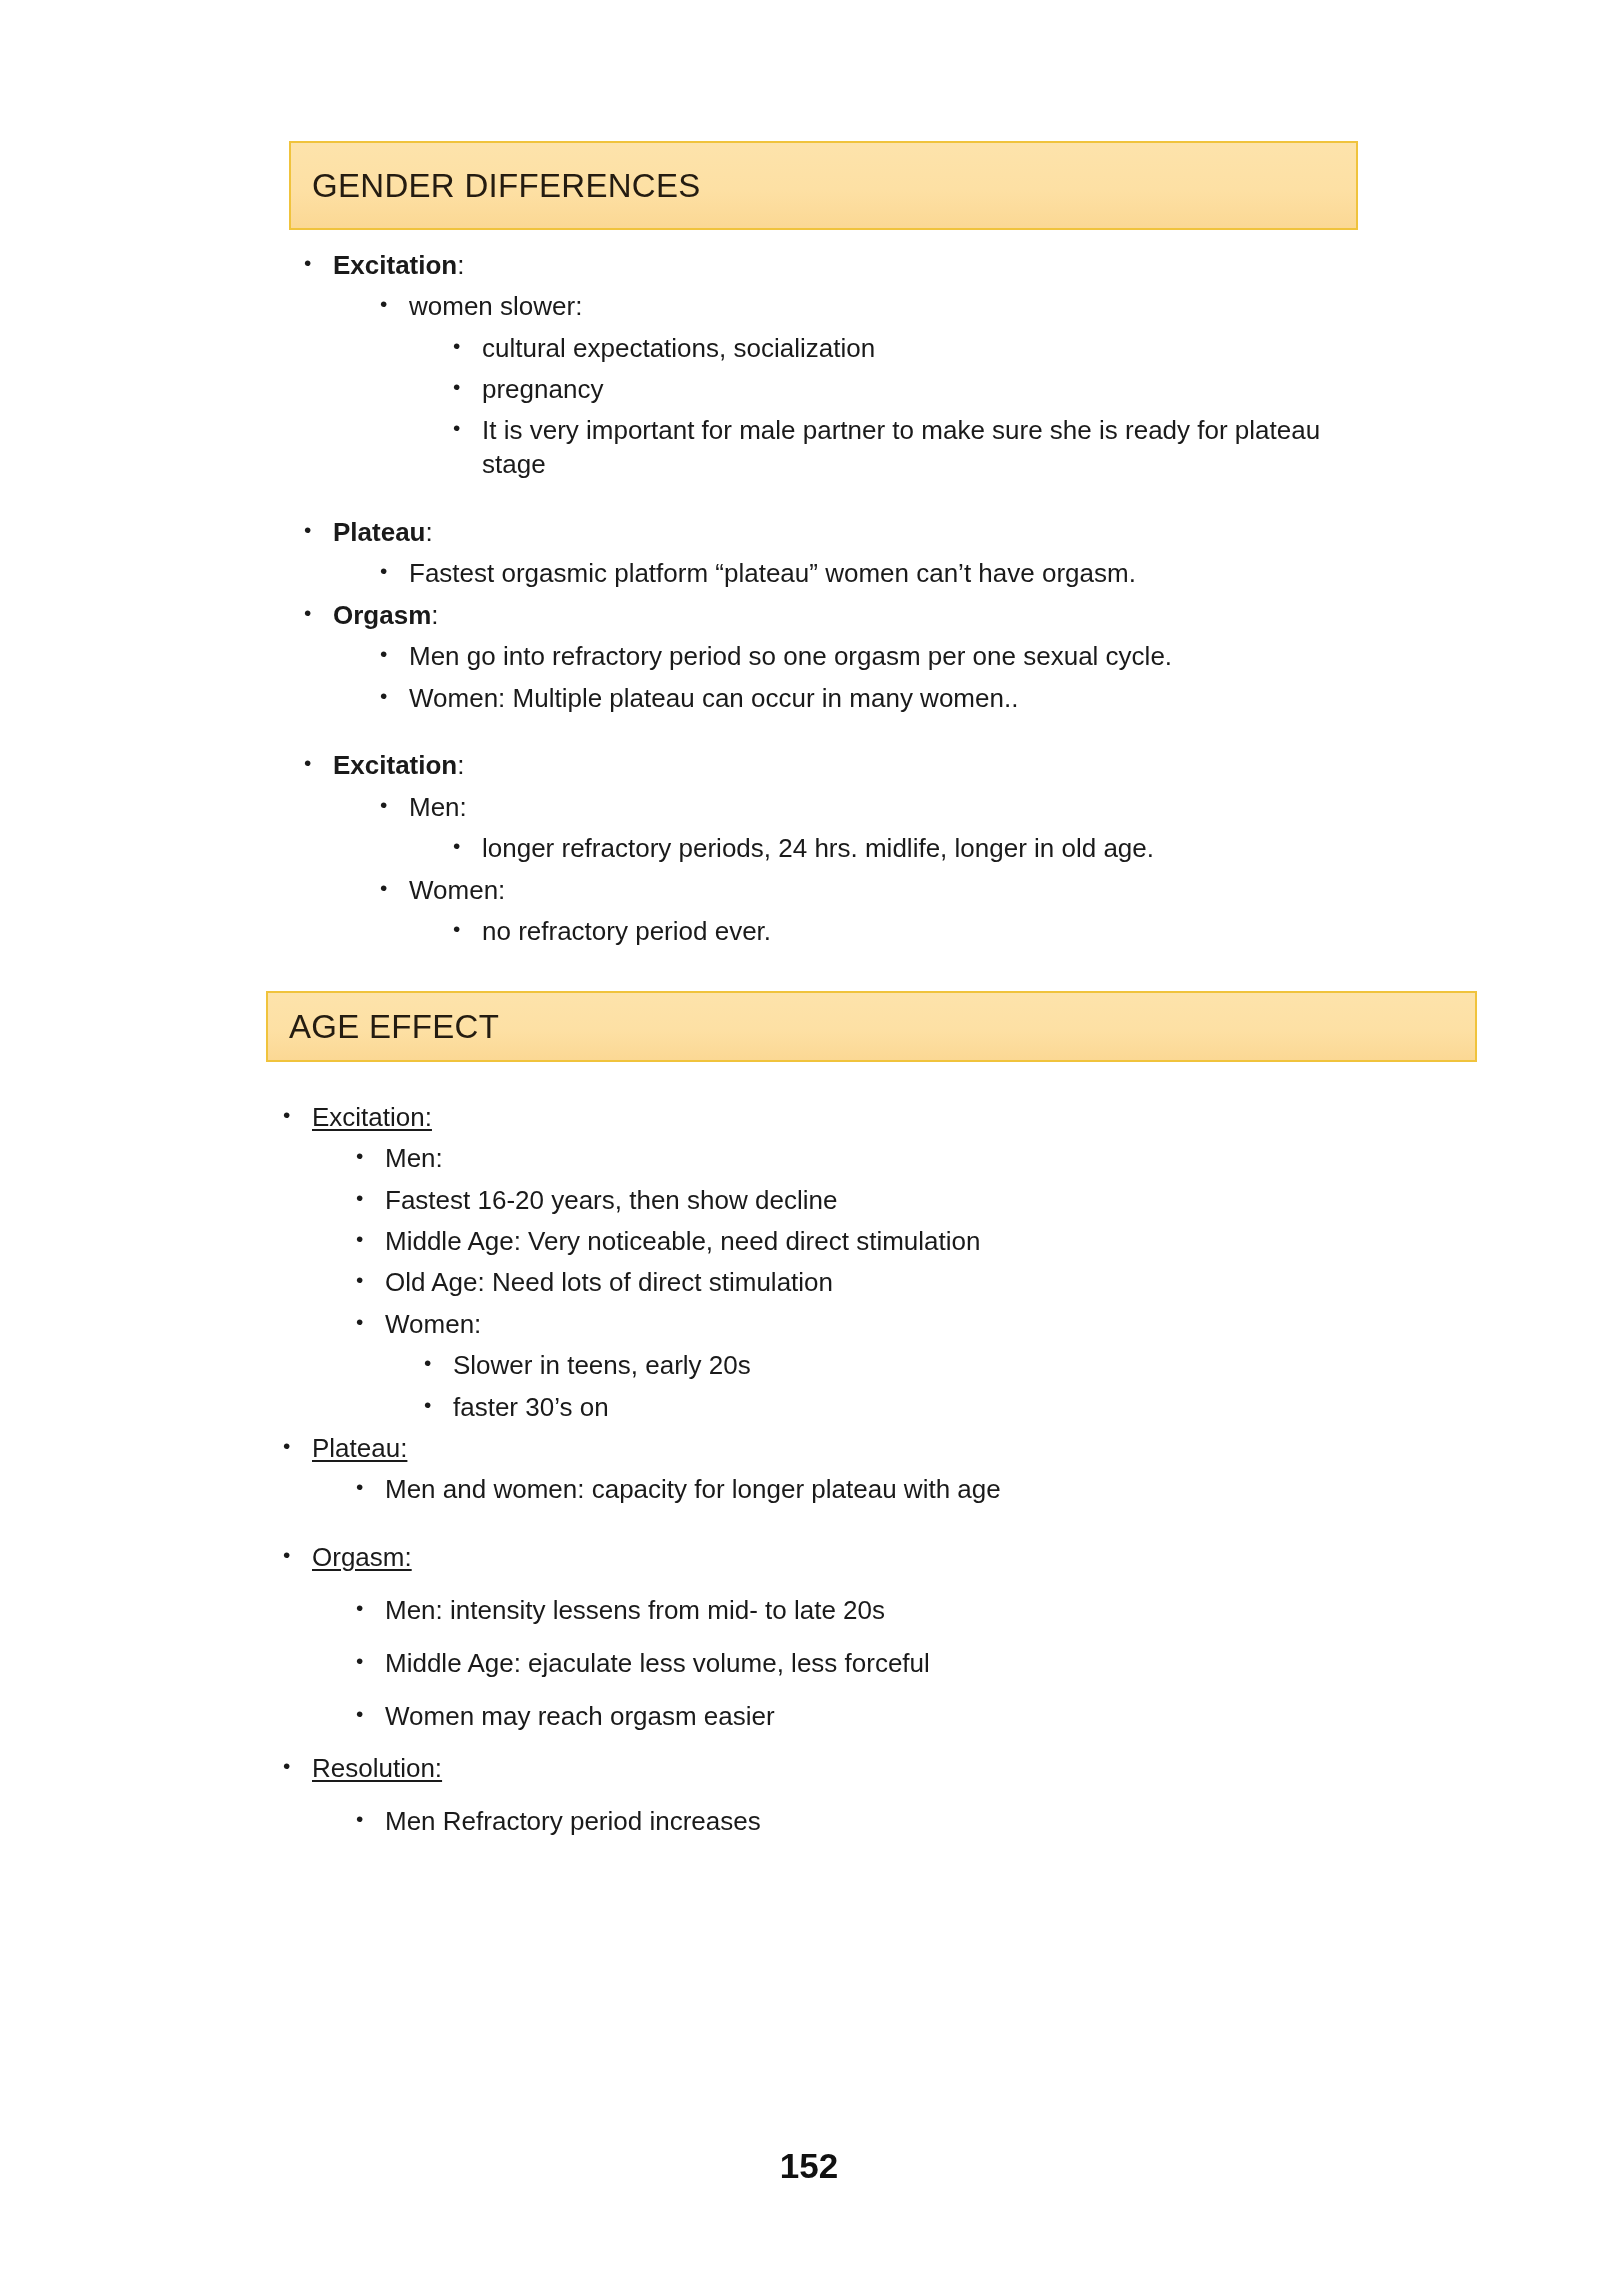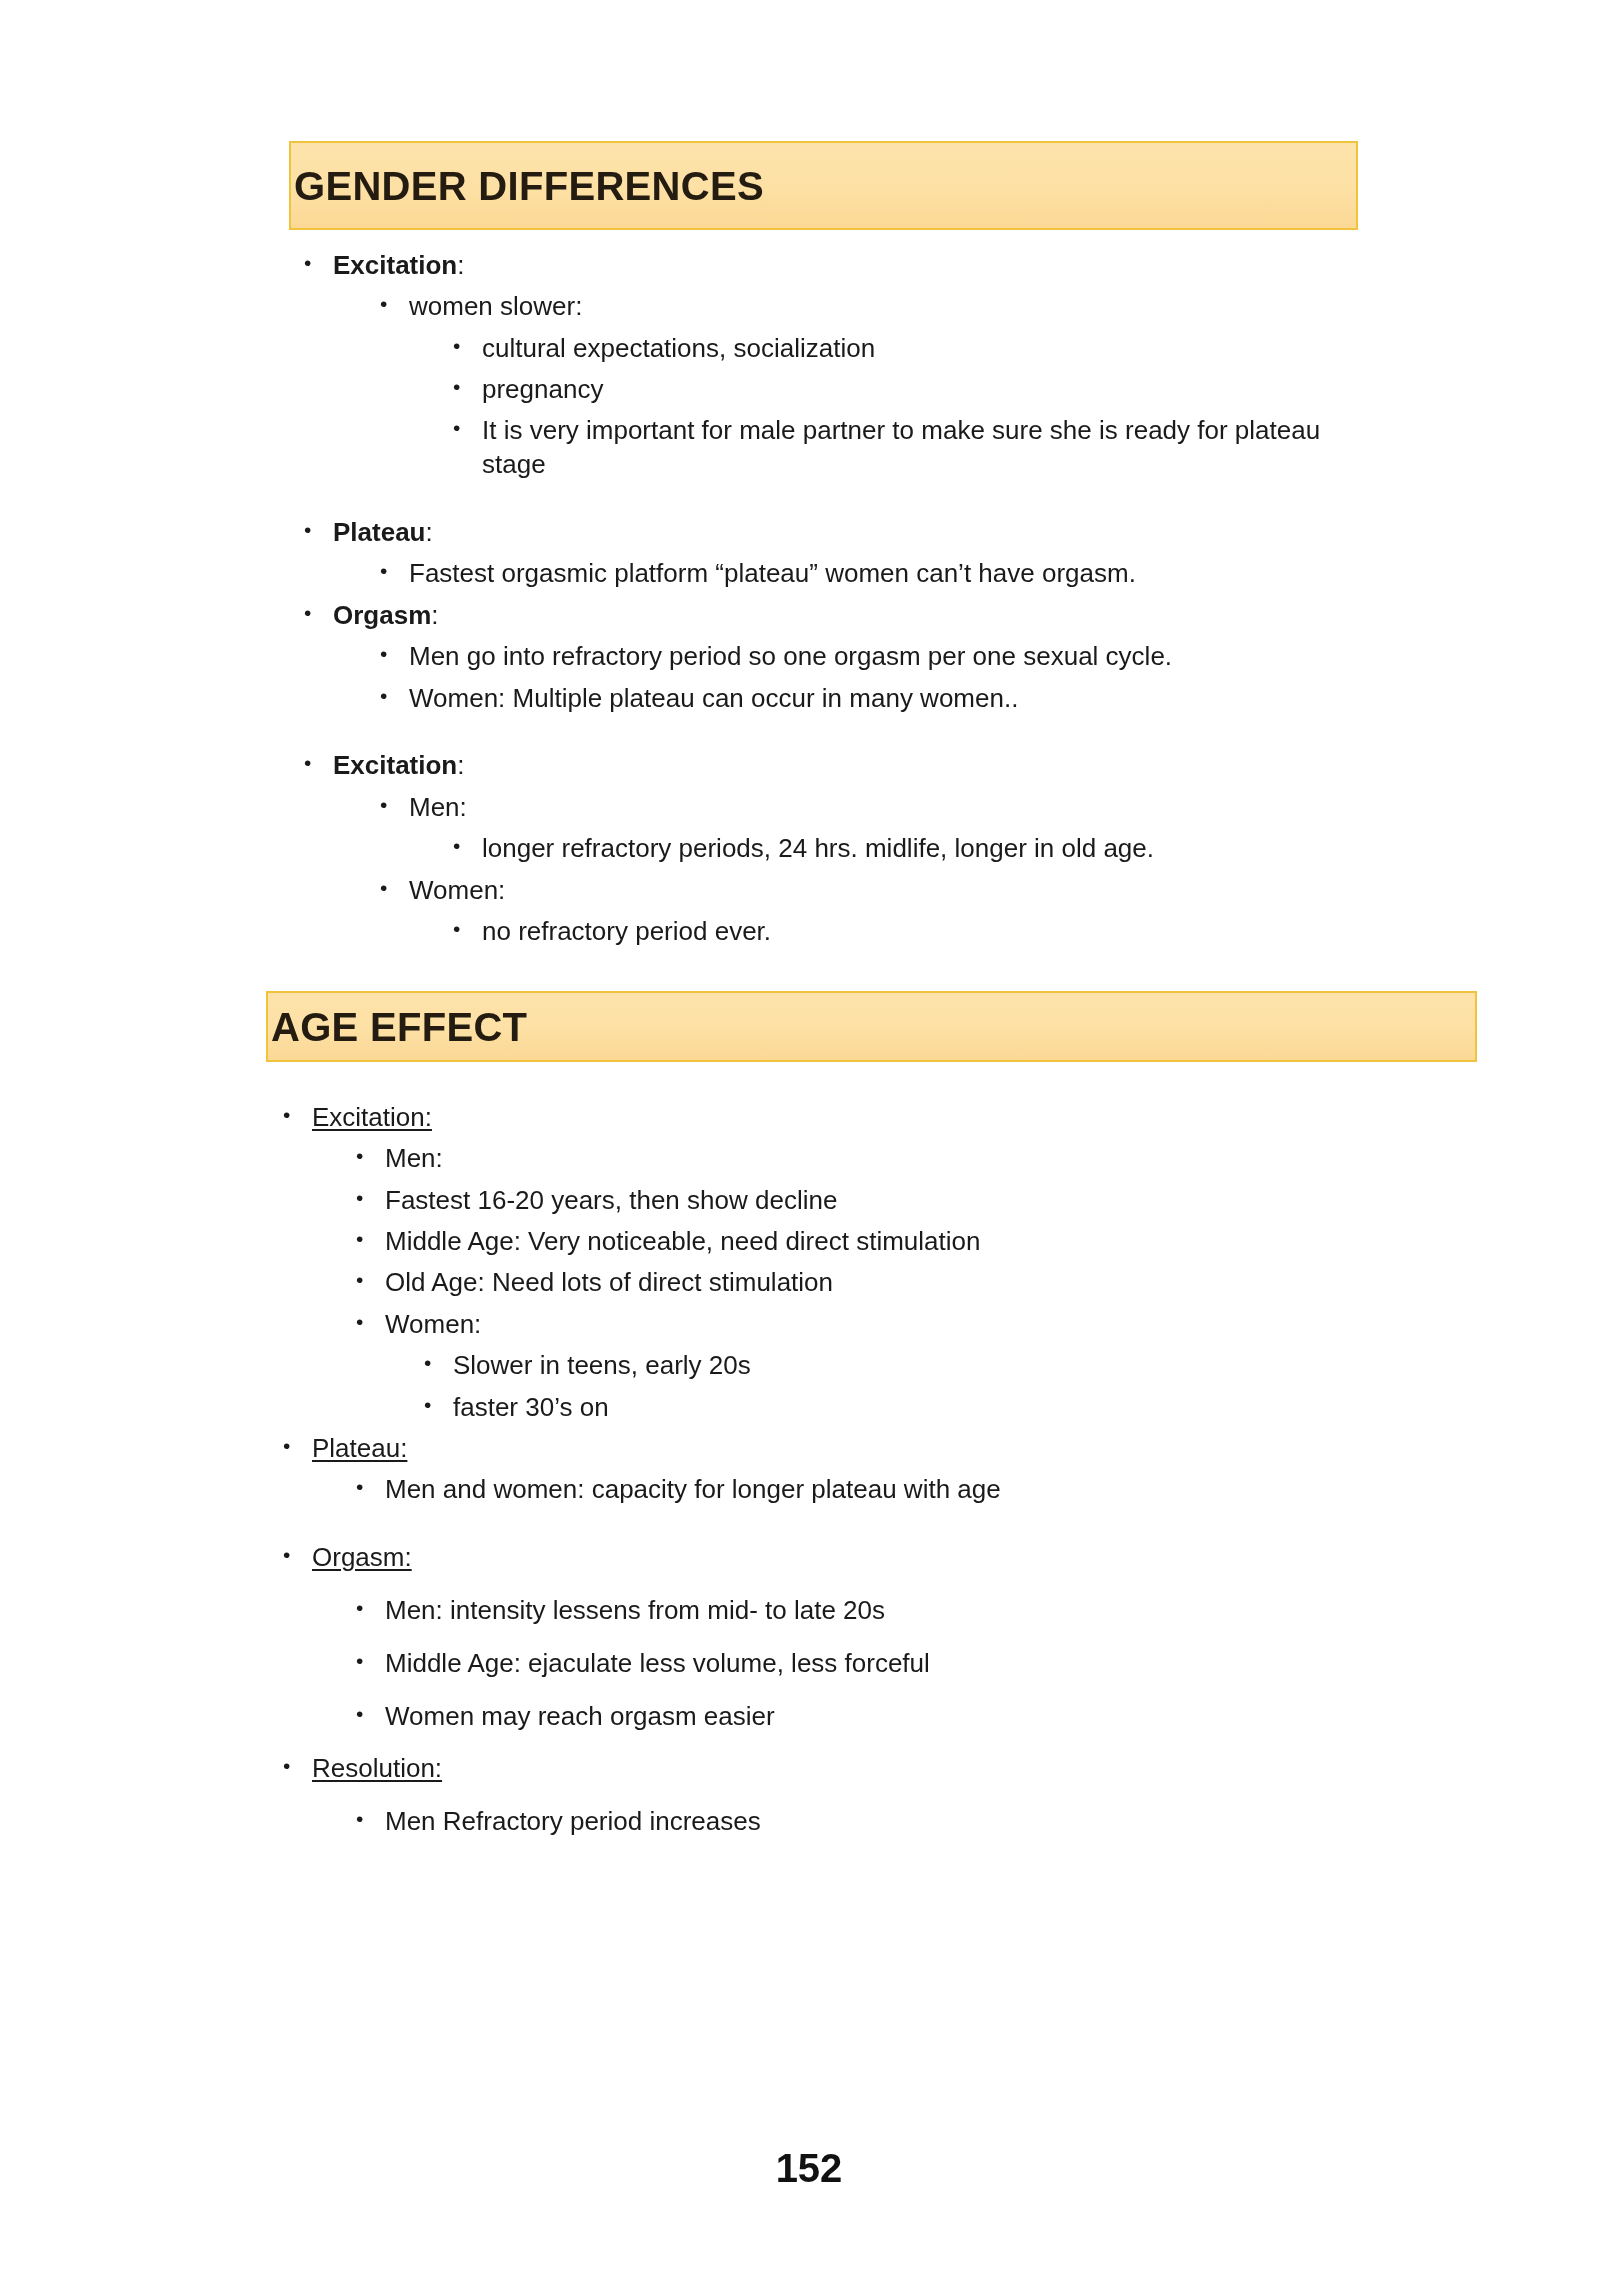--- a/index.html
+++ b/index.html
@@ -32,11 +32,11 @@
     align-items: center;
   }
   .section-banner .banner-text {
-    font-size: 40px;
-    font-weight: 700;
+    font-size: 33px;
+    font-weight: 400;
     color: #241c11;
     letter-spacing: 0.3px;
-    padding-left: 3px;
+    padding-left: 21px;
     line-height: 1;
   }
 

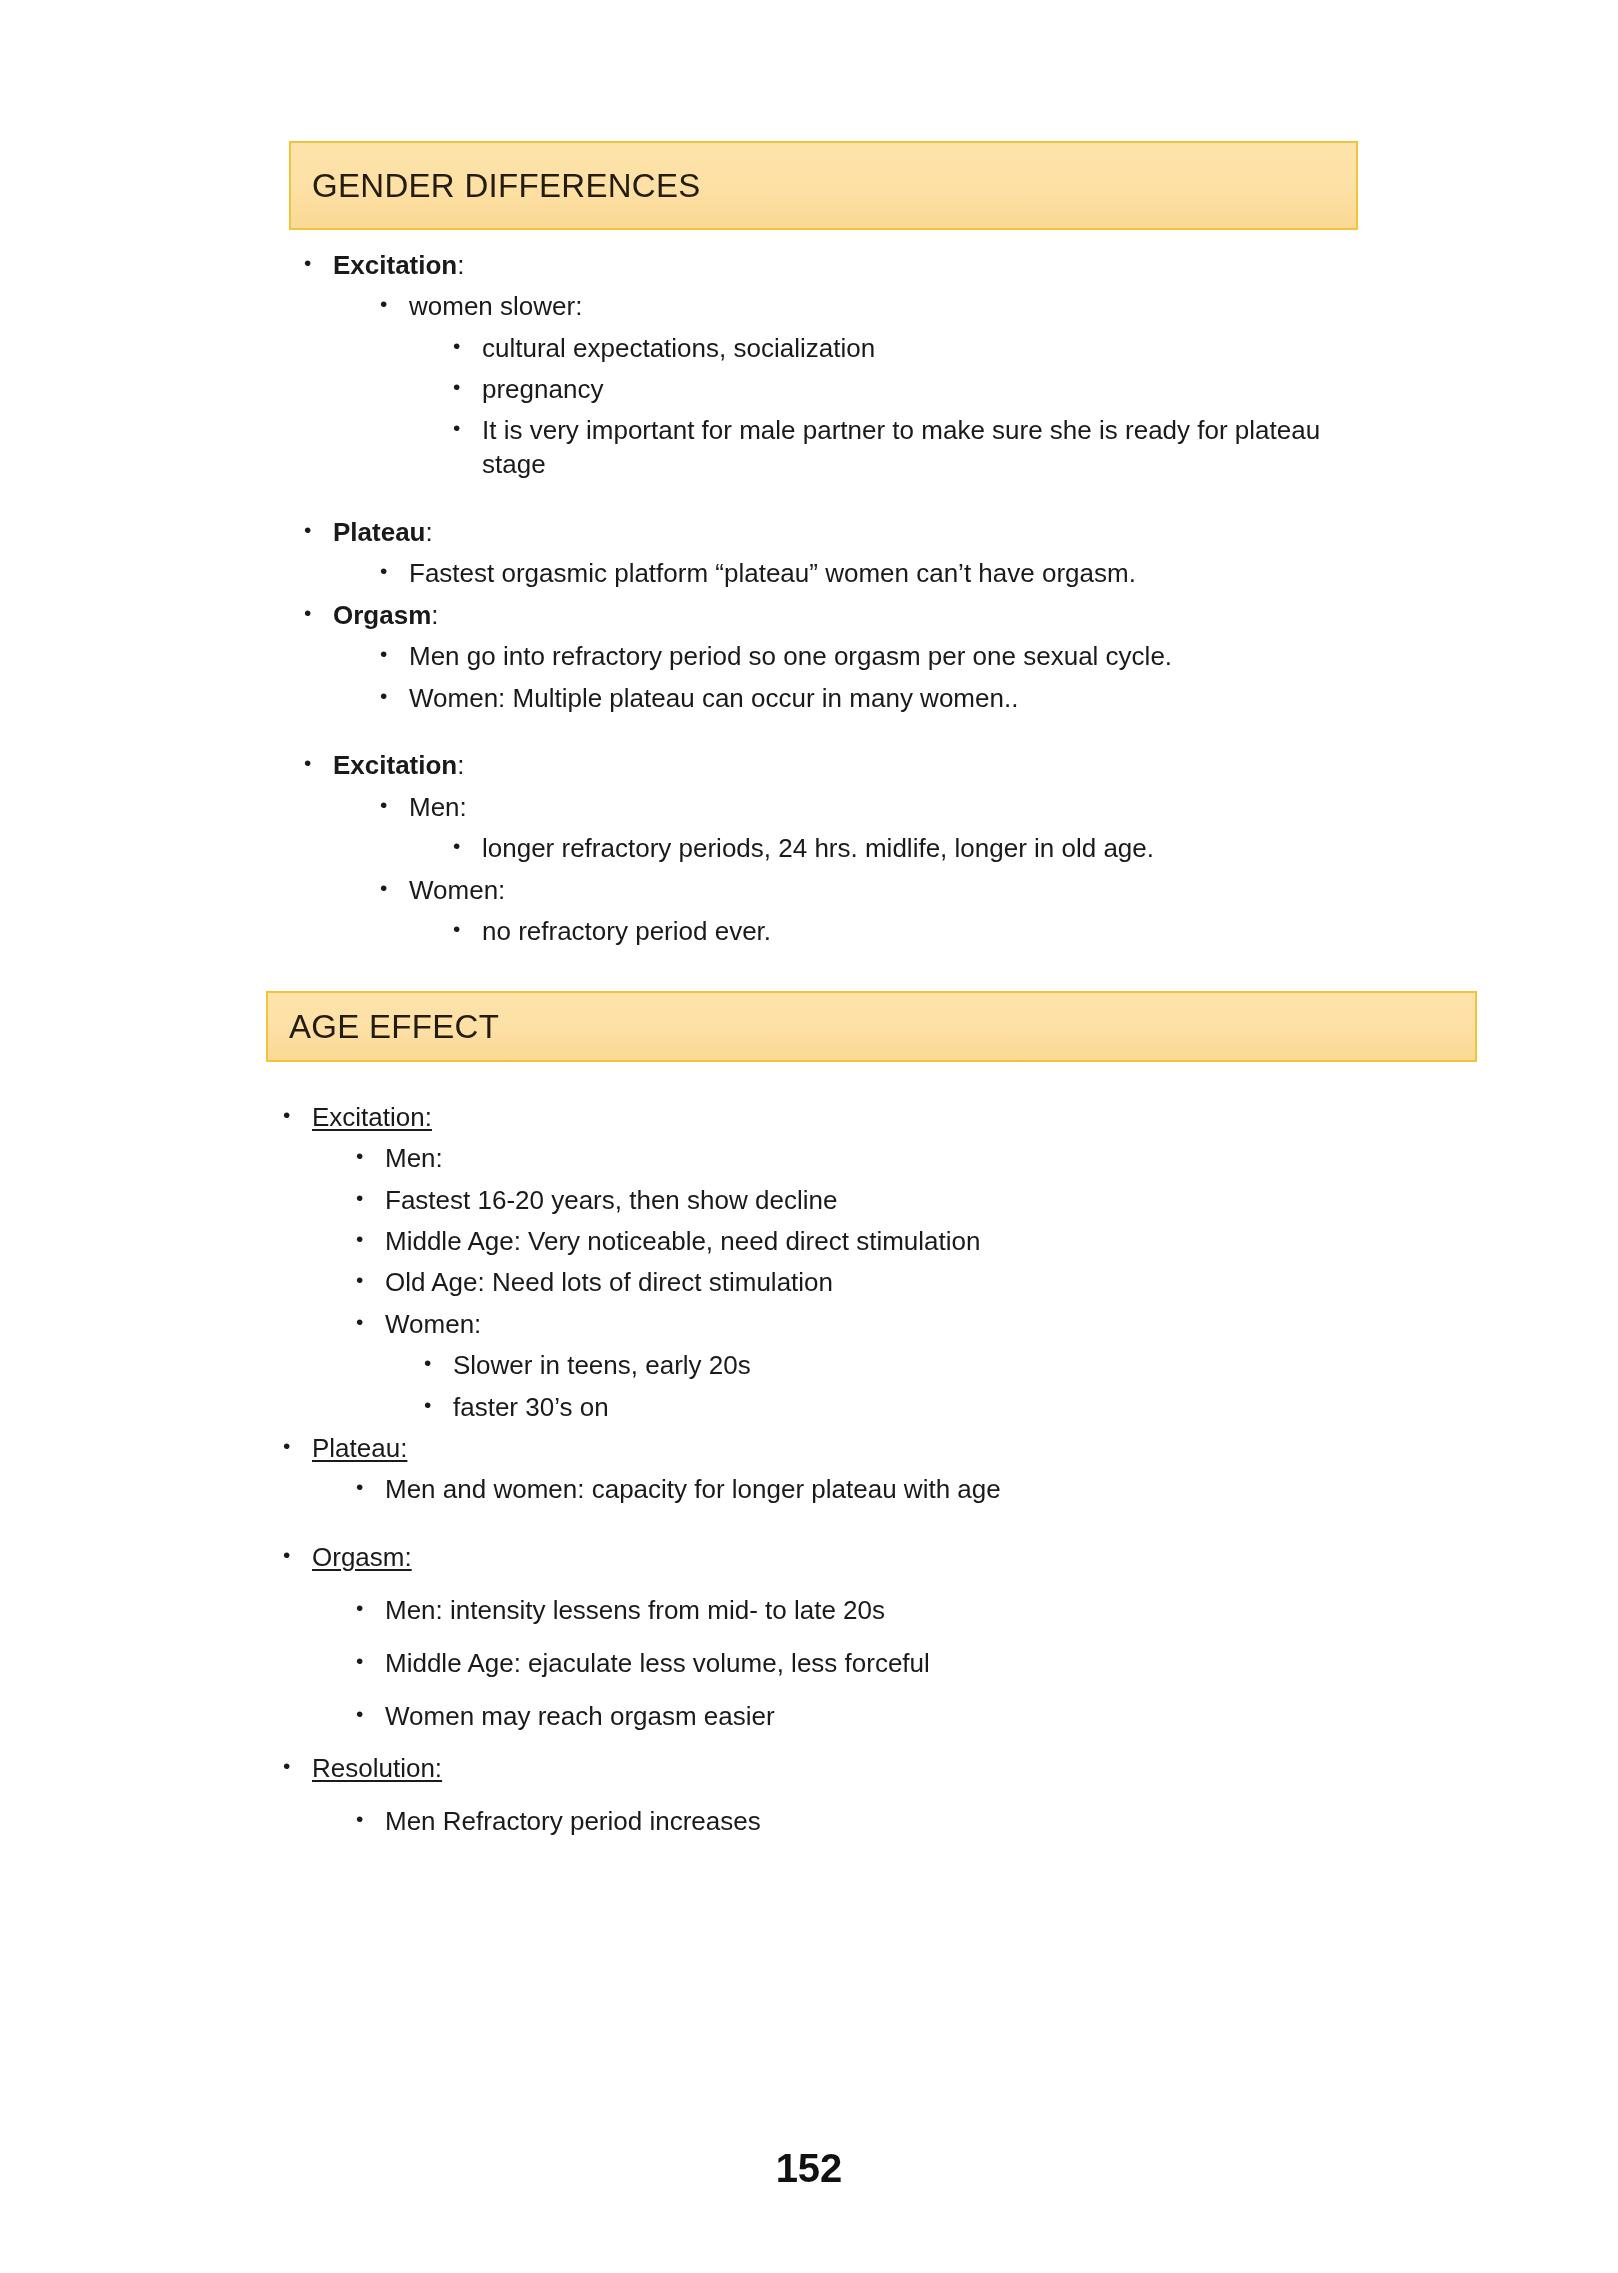--- a/index.html
+++ b/index.html
@@ -111,7 +111,7 @@
     right: 0;
     top: 2146px;
     text-align: center;
-    font-size: 40px;
+    font-size: 35px;
     font-weight: 700;
     color: #111111;
   }

